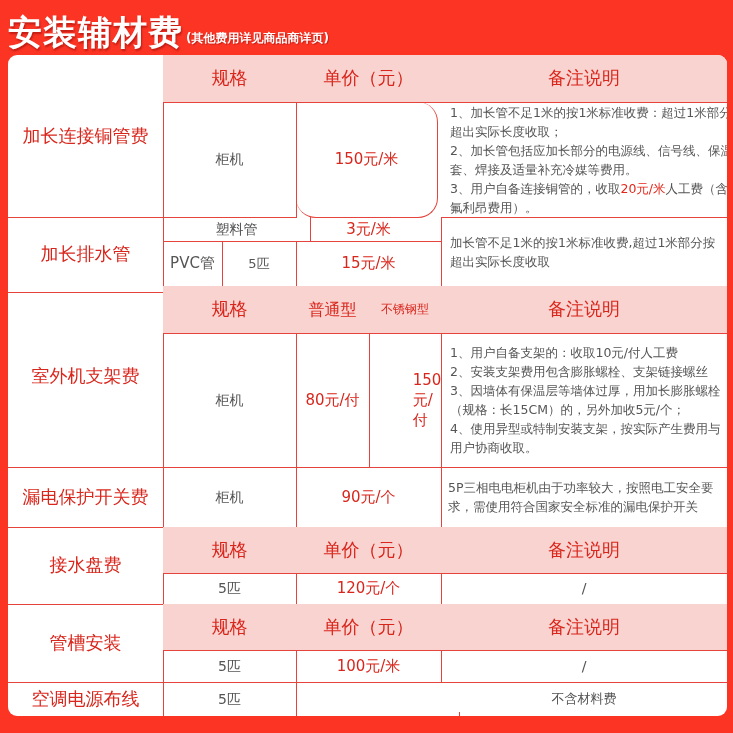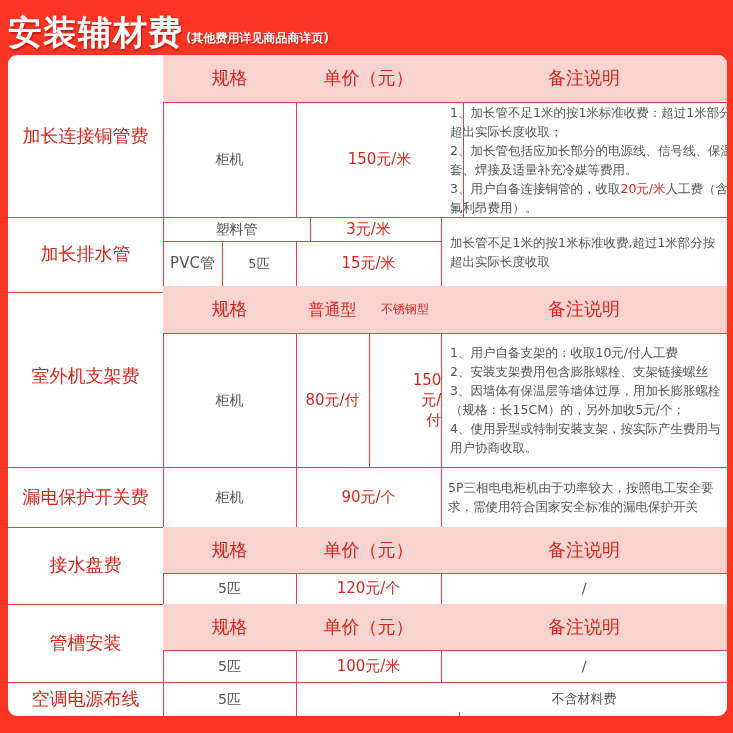--- a/index.html
+++ b/index.html
@@ -27,7 +27,7 @@
   }
   .cell {
     position: absolute; display: flex; align-items: center; justify-content: center;
-    text-align: right; border-right: 1px solid #e5433b; border-bottom: 1px solid #e5433b;
+    text-align: left; border-right: 1px solid #e5433b; border-bottom: 1px solid #e5433b;
     color: #555; font-size: 14px; line-height: 1.35;
   }
   .hdr { background: #f8d3d0; color: #d9261c; font-size: 18px; }

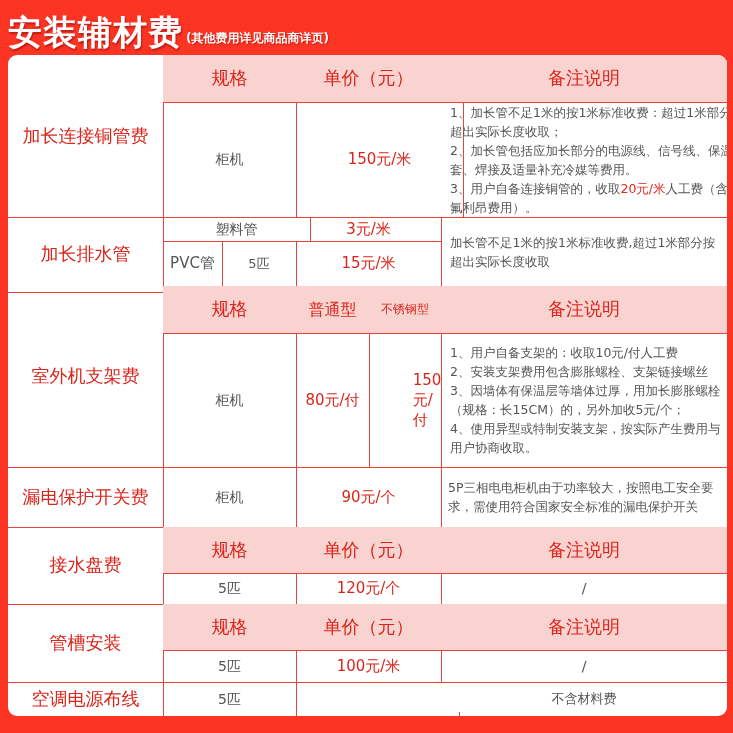--- a/index.html
+++ b/index.html
@@ -55,7 +55,7 @@
   <div class="cell hdr" style="left:288px;top:0;width:146px;height:48px;">单价（元）</div>
   <div class="cell hdr noborder-r" style="left:433px;top:0;width:286px;height:48px;">备注说明</div>
   <div class="cell" style="left:155px;top:47px;width:134px;height:116px;">柜机</div>
-  <div class="cell price" style="left:288px;top:47px;width:168px;height:116px;">150元/米</div>
+  <div class="cell price" style="left:288px;top:47px;width:142px;height:116px;border-radius:20px;">150元/米</div>
   <div class="cell note noborder-r" style="left:433px;top:47px;width:320px;height:116px;">
     <div>
       <div>1、加长管不足1米的按1米标准收费：超过1米部分按超出实际长度收取；</div>

